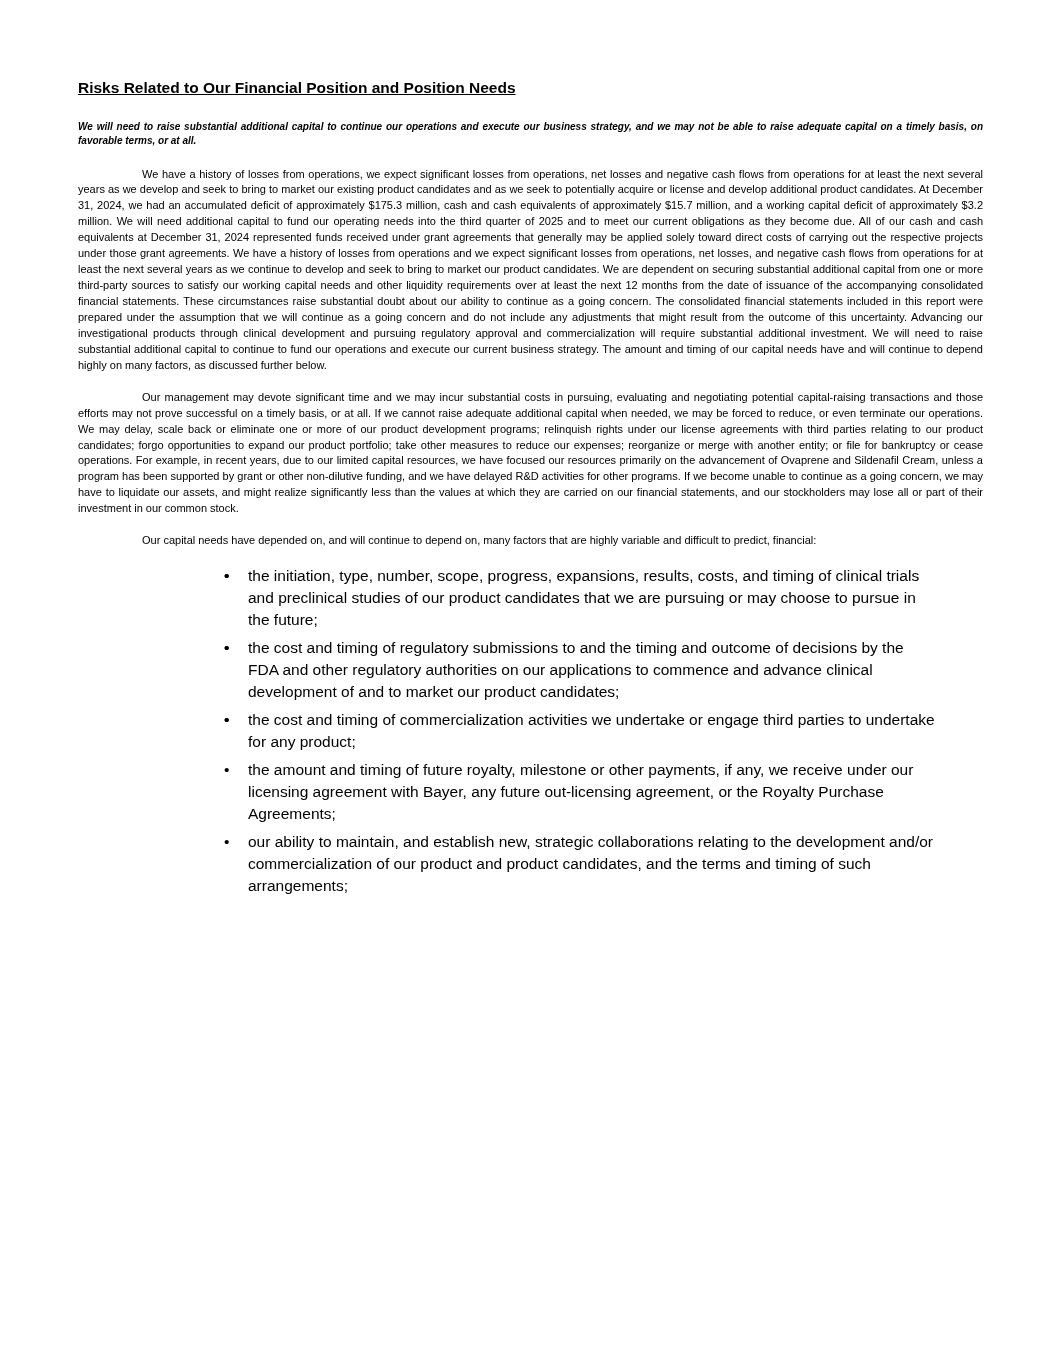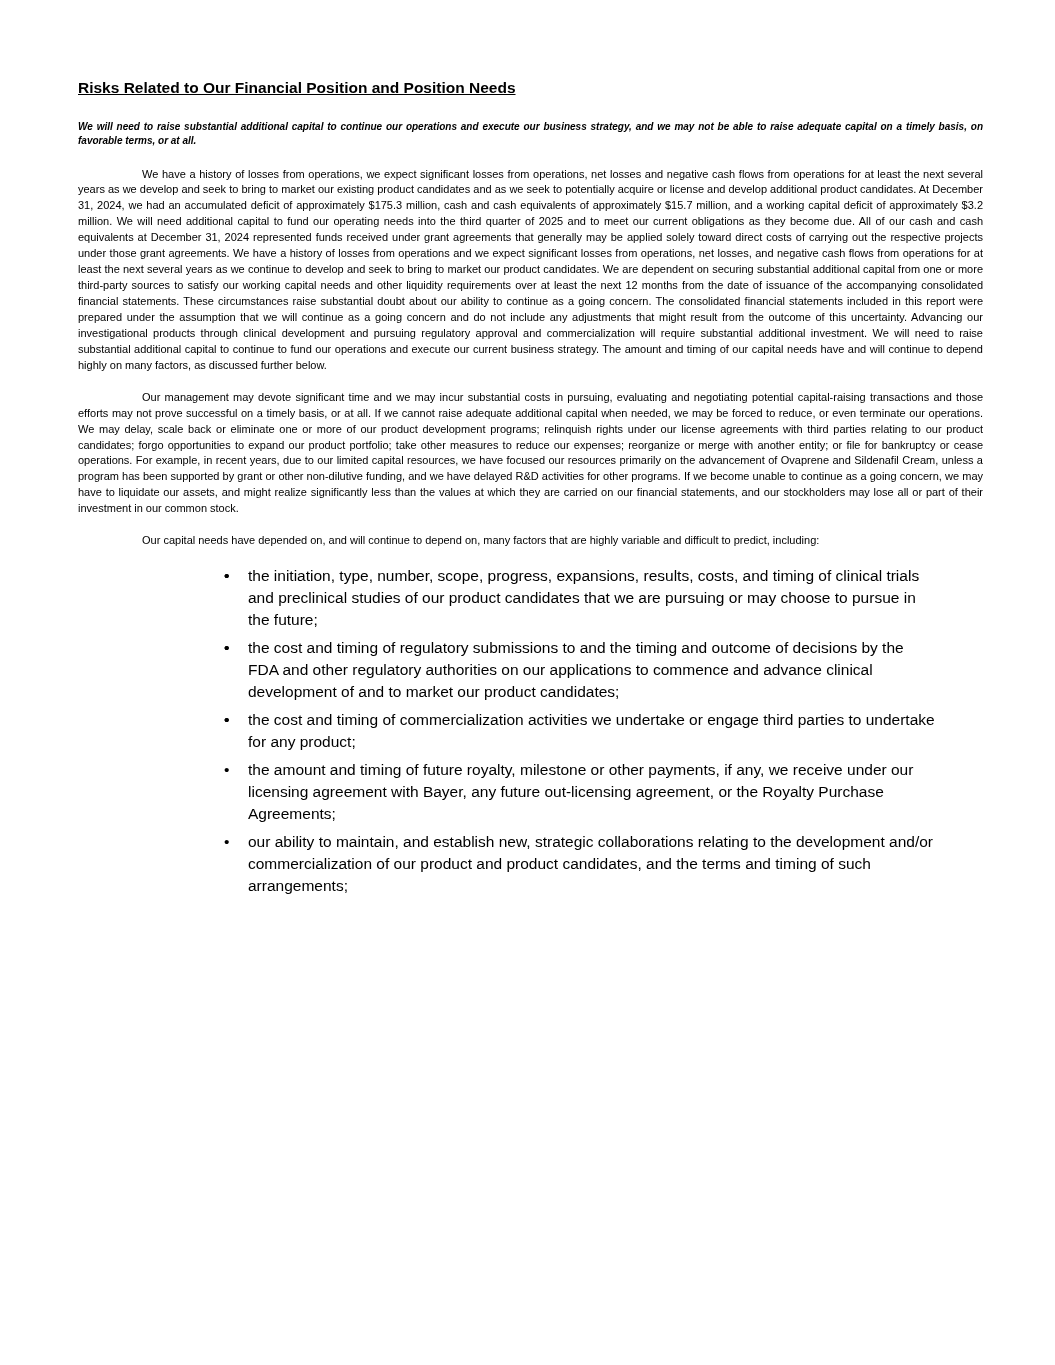--- a/index.html
+++ b/index.html
@@ -79,7 +79,7 @@
 
   <p class="body-par">Our management may devote significant time and we may incur substantial costs in pursuing, evaluating and negotiating potential capital-raising transactions and those efforts may not prove successful on a timely basis, or at all. If we cannot raise adequate additional capital when needed, we may be forced to reduce, or even terminate our operations. We may delay, scale back or eliminate one or more of our product development programs; relinquish rights under our license agreements with third parties relating to our product candidates; forgo opportunities to expand our product portfolio; take other measures to reduce our expenses; reorganize or merge with another entity; or file for bankruptcy or cease operations. For example, in recent years, due to our limited capital resources, we have focused our resources primarily on the advancement of Ovaprene and Sildenafil Cream, unless a program has been supported by grant or other non-dilutive funding, and we have delayed R&amp;D activities for other programs. If we become unable to continue as a going concern, we may have to liquidate our assets, and might realize significantly less than the values at which they are carried on our financial statements, and our stockholders may lose all or part of their investment in our common stock.</p>
 
-  <p class="body-par">Our capital needs have depended on, and will continue to depend on, many factors that are highly variable and difficult to predict, including:</p>
+  <p class="body-par">Our capital needs have depended on, and will continue to depend on, many factors that are highly variable and difficult to predict, financial:</p>
 
   <ul class="bullets">
     <li>

